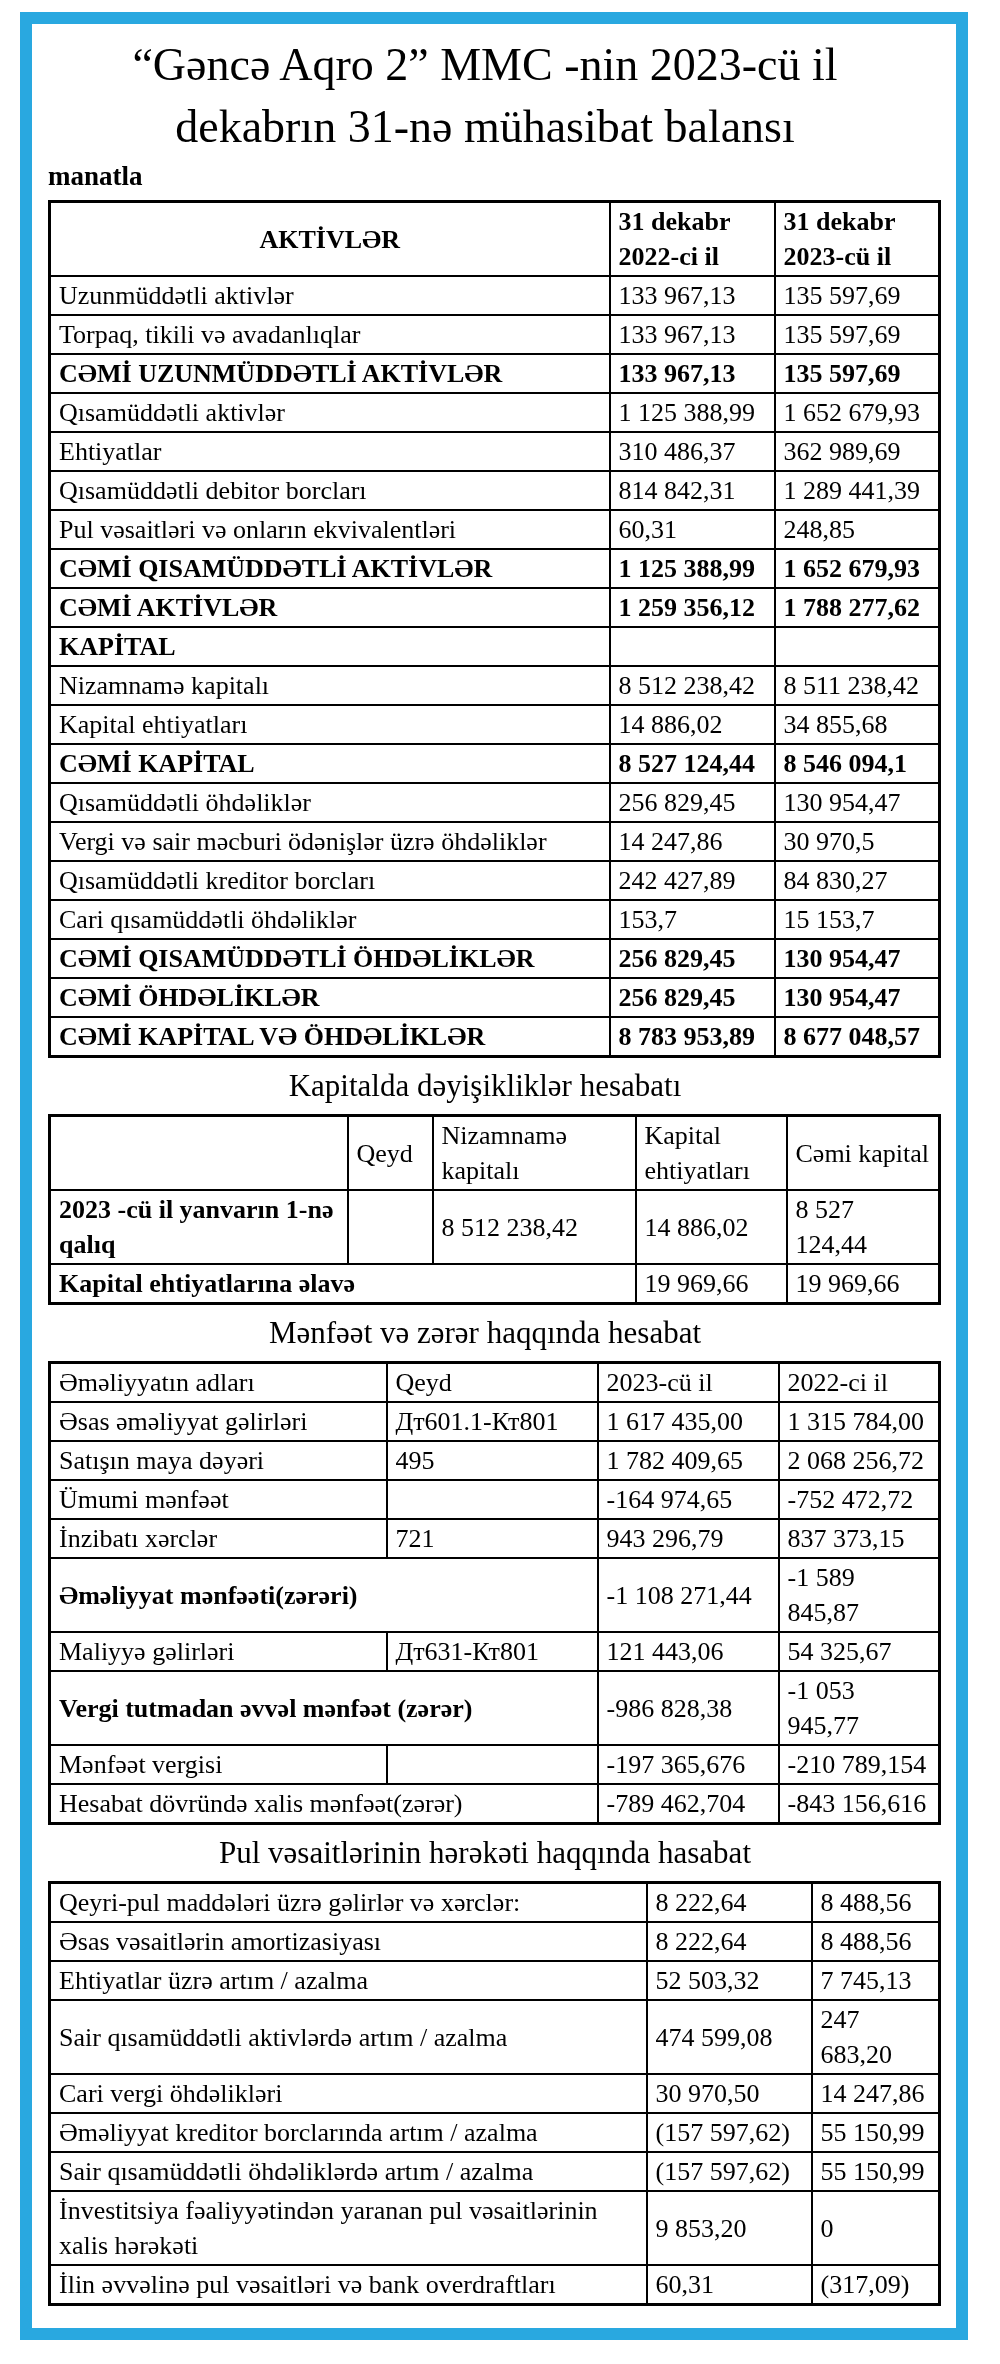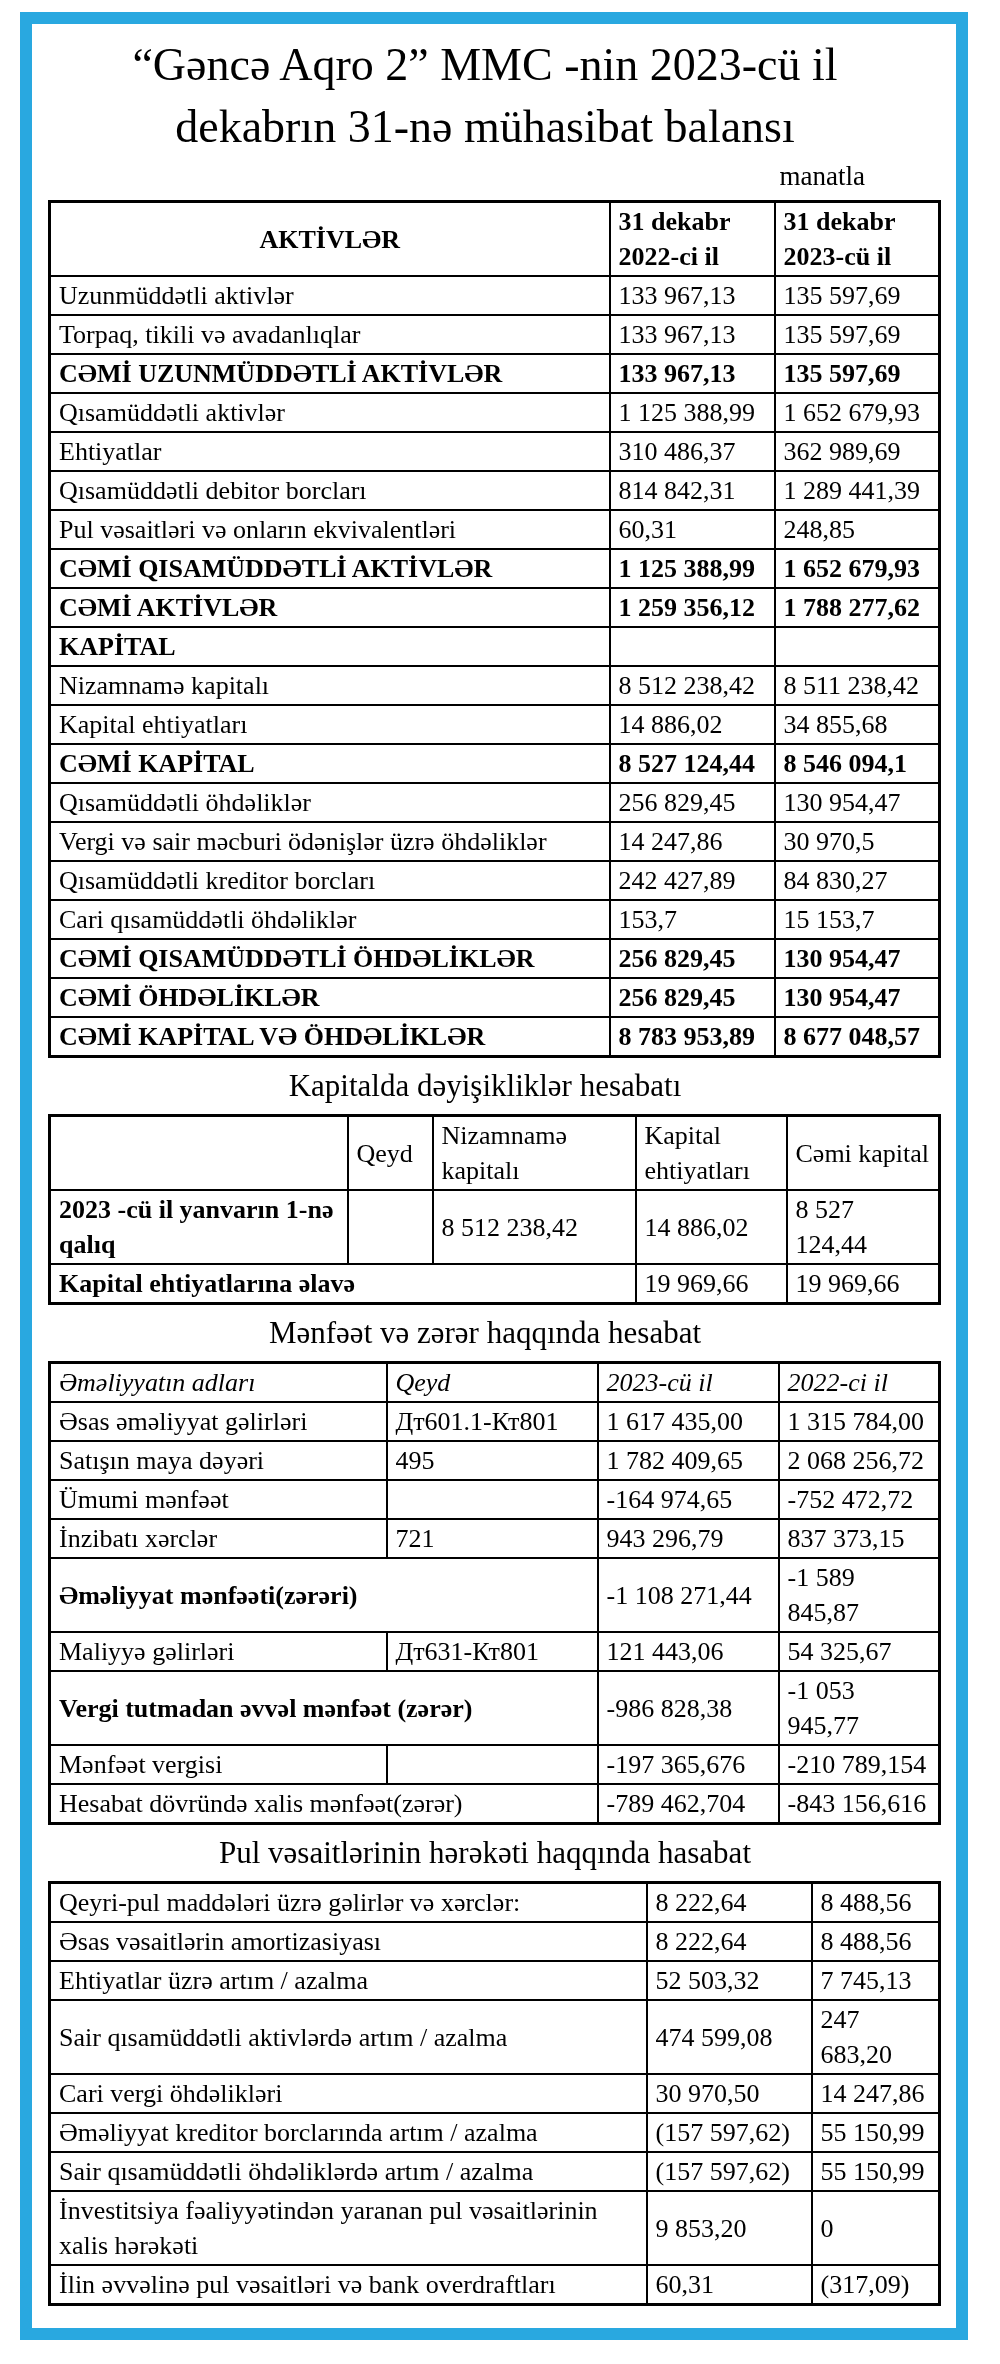--- a/index.html
+++ b/index.html
@@ -18,7 +18,7 @@
 
   .title { text-align: center; font-size: 46px; line-height: 62px; margin-top: 4px; }
   .manatla {
-    text-align: right; font-weight: normal; font-size: 27px;
+    font-weight: bold; font-size: 27px;
     line-height: 32px; padding-right: 57px; margin-top: 2px;
   }
 

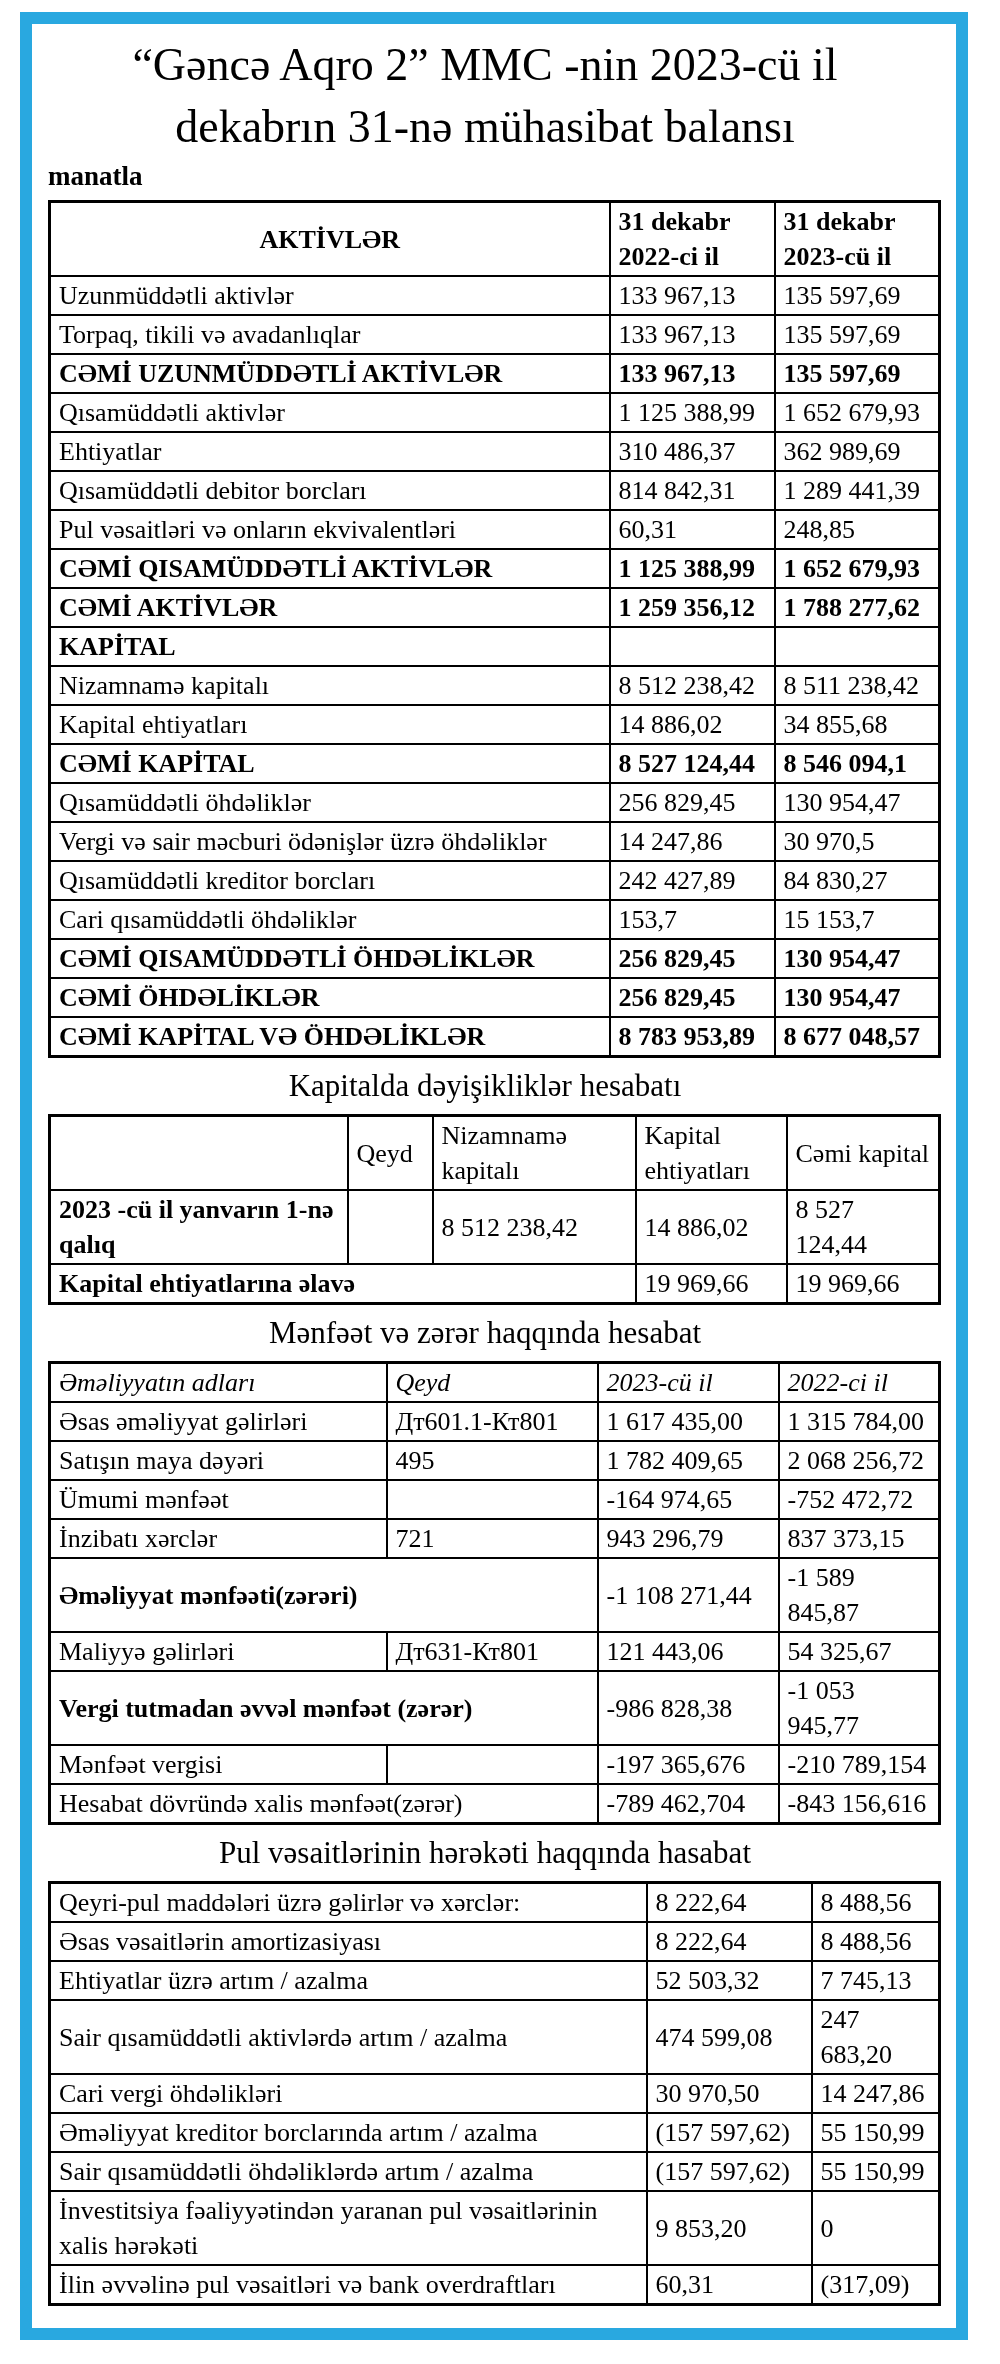--- a/index.html
+++ b/index.html
@@ -50,7 +50,7 @@
   .t2 td { padding-top: 2px; padding-bottom: 2px; }
 
   
-  .t3 th { font-weight: normal; font-style: italic; }
+  .t3 th { font-weight: normal; }
 
   tr { height: 39px; }
 </style>

